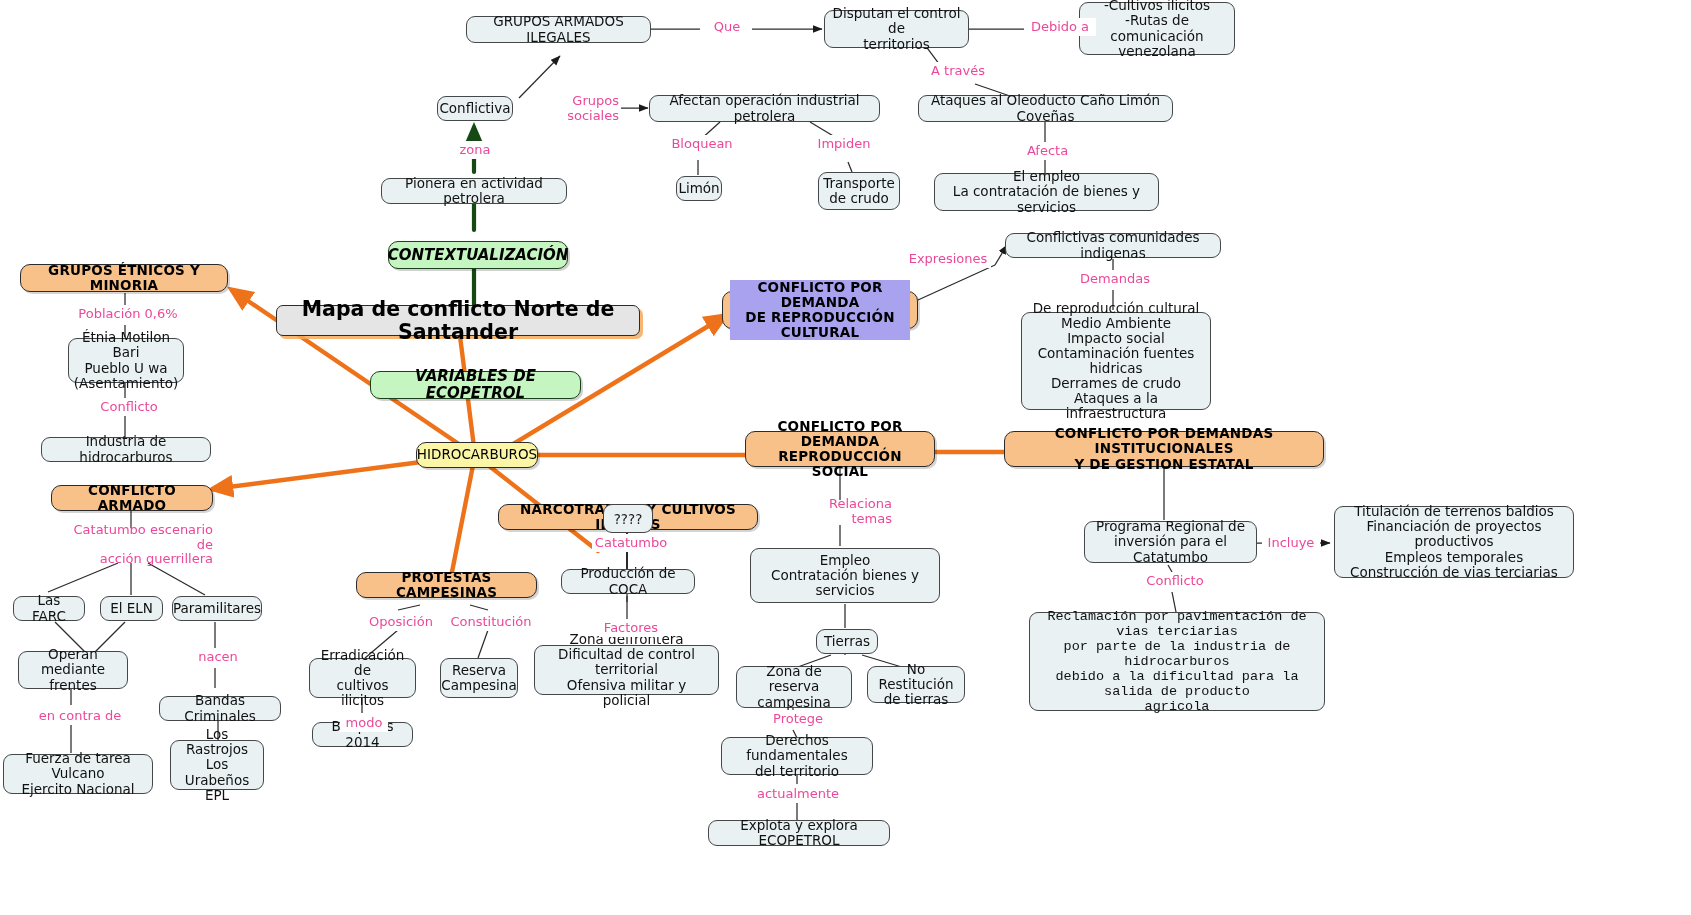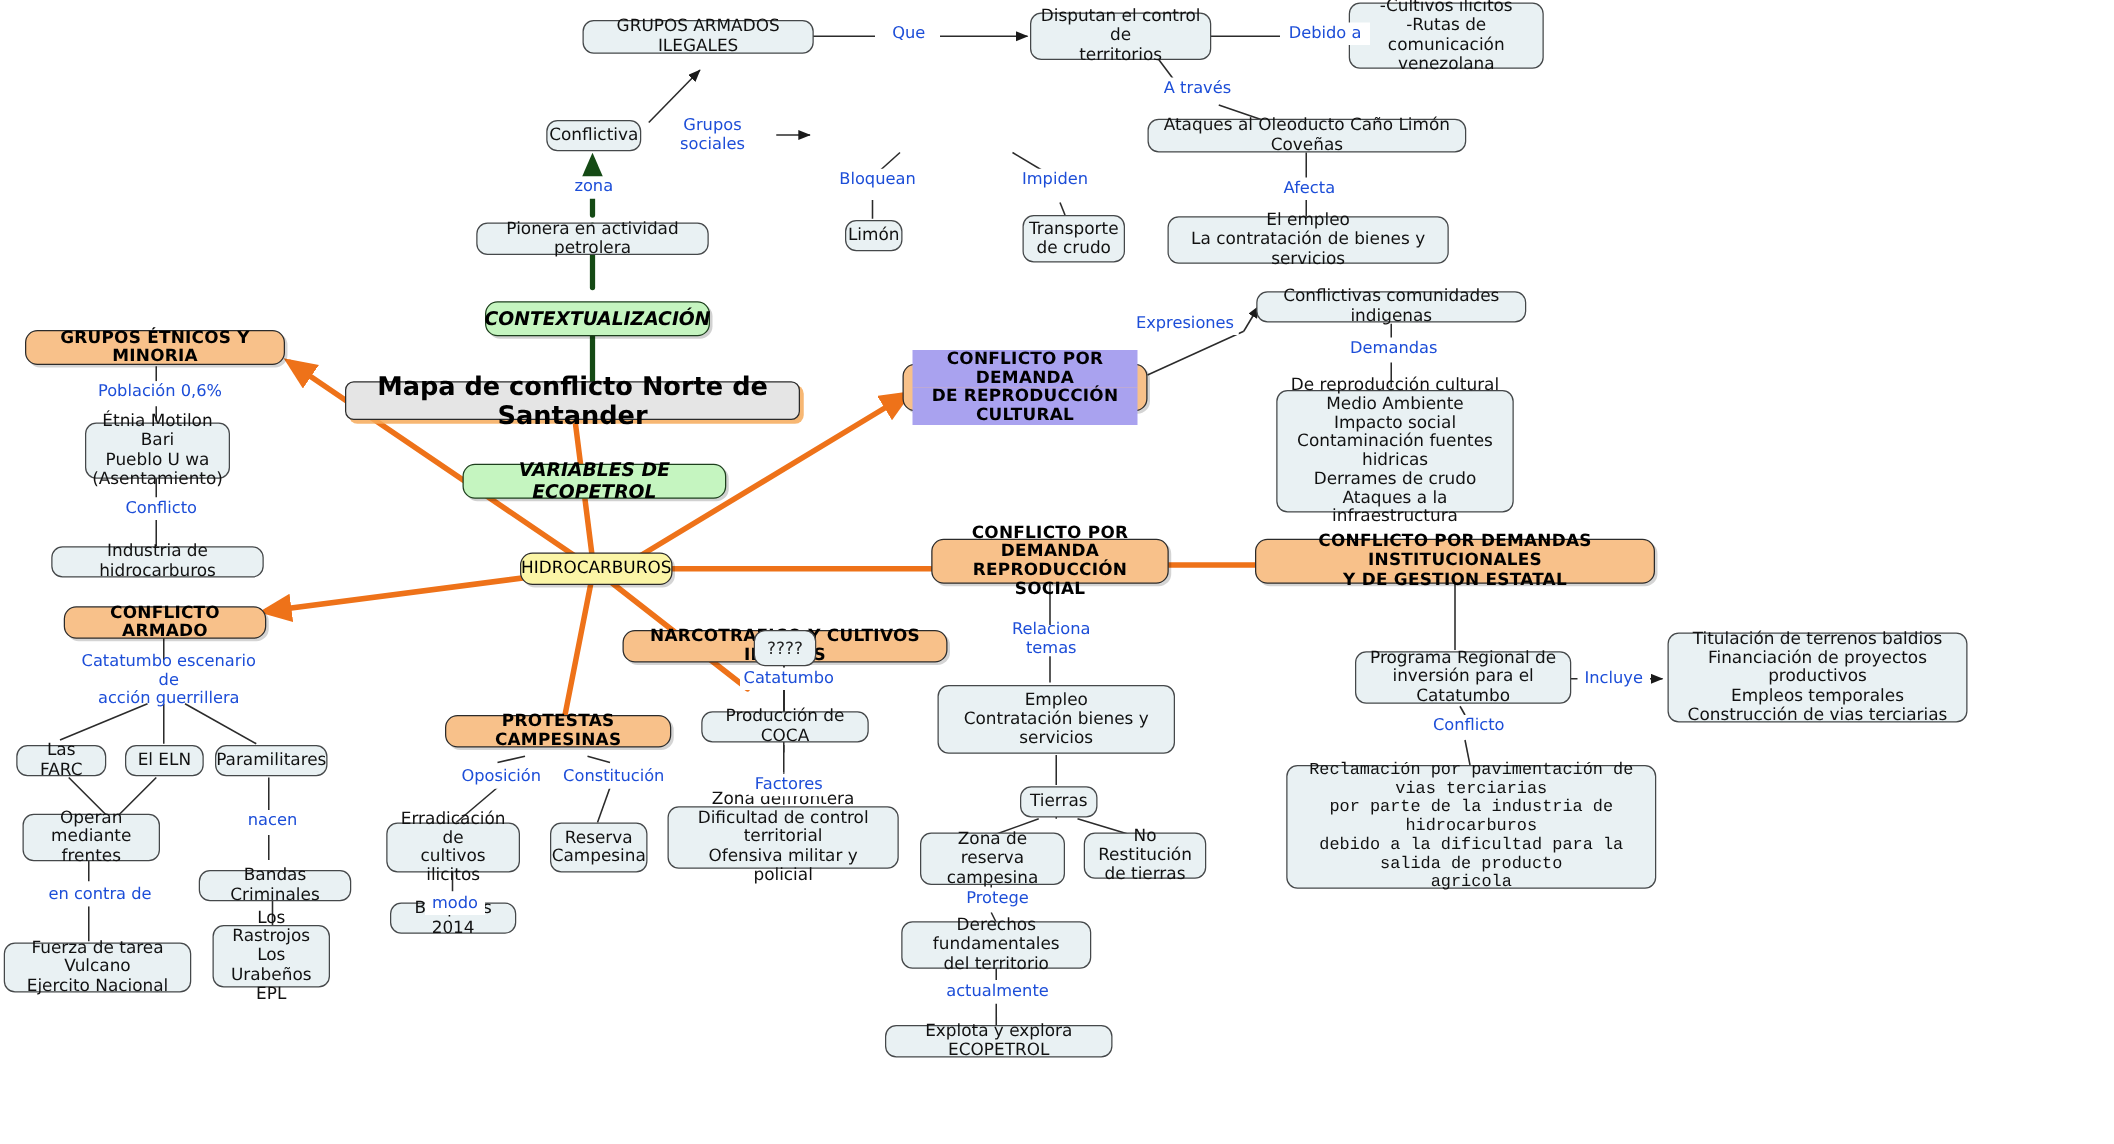--- a/index.html
+++ b/index.html
@@ -57,8 +57,8 @@
   }
 
   .lbl{
-    position:absolute;z-index:4;font-size:13px;color:#1d4ed8;
-    background:#ffffff;text-align:center;line-height:1.12;
+    position:absolute;z-index:4;font-size:13px;color:#ec4899;
+    background:#ffffff;text-align:right;line-height:1.12;
     padding:0 2px;white-space:pre-line;
     display:flex;align-items:center;justify-content:center;
   }

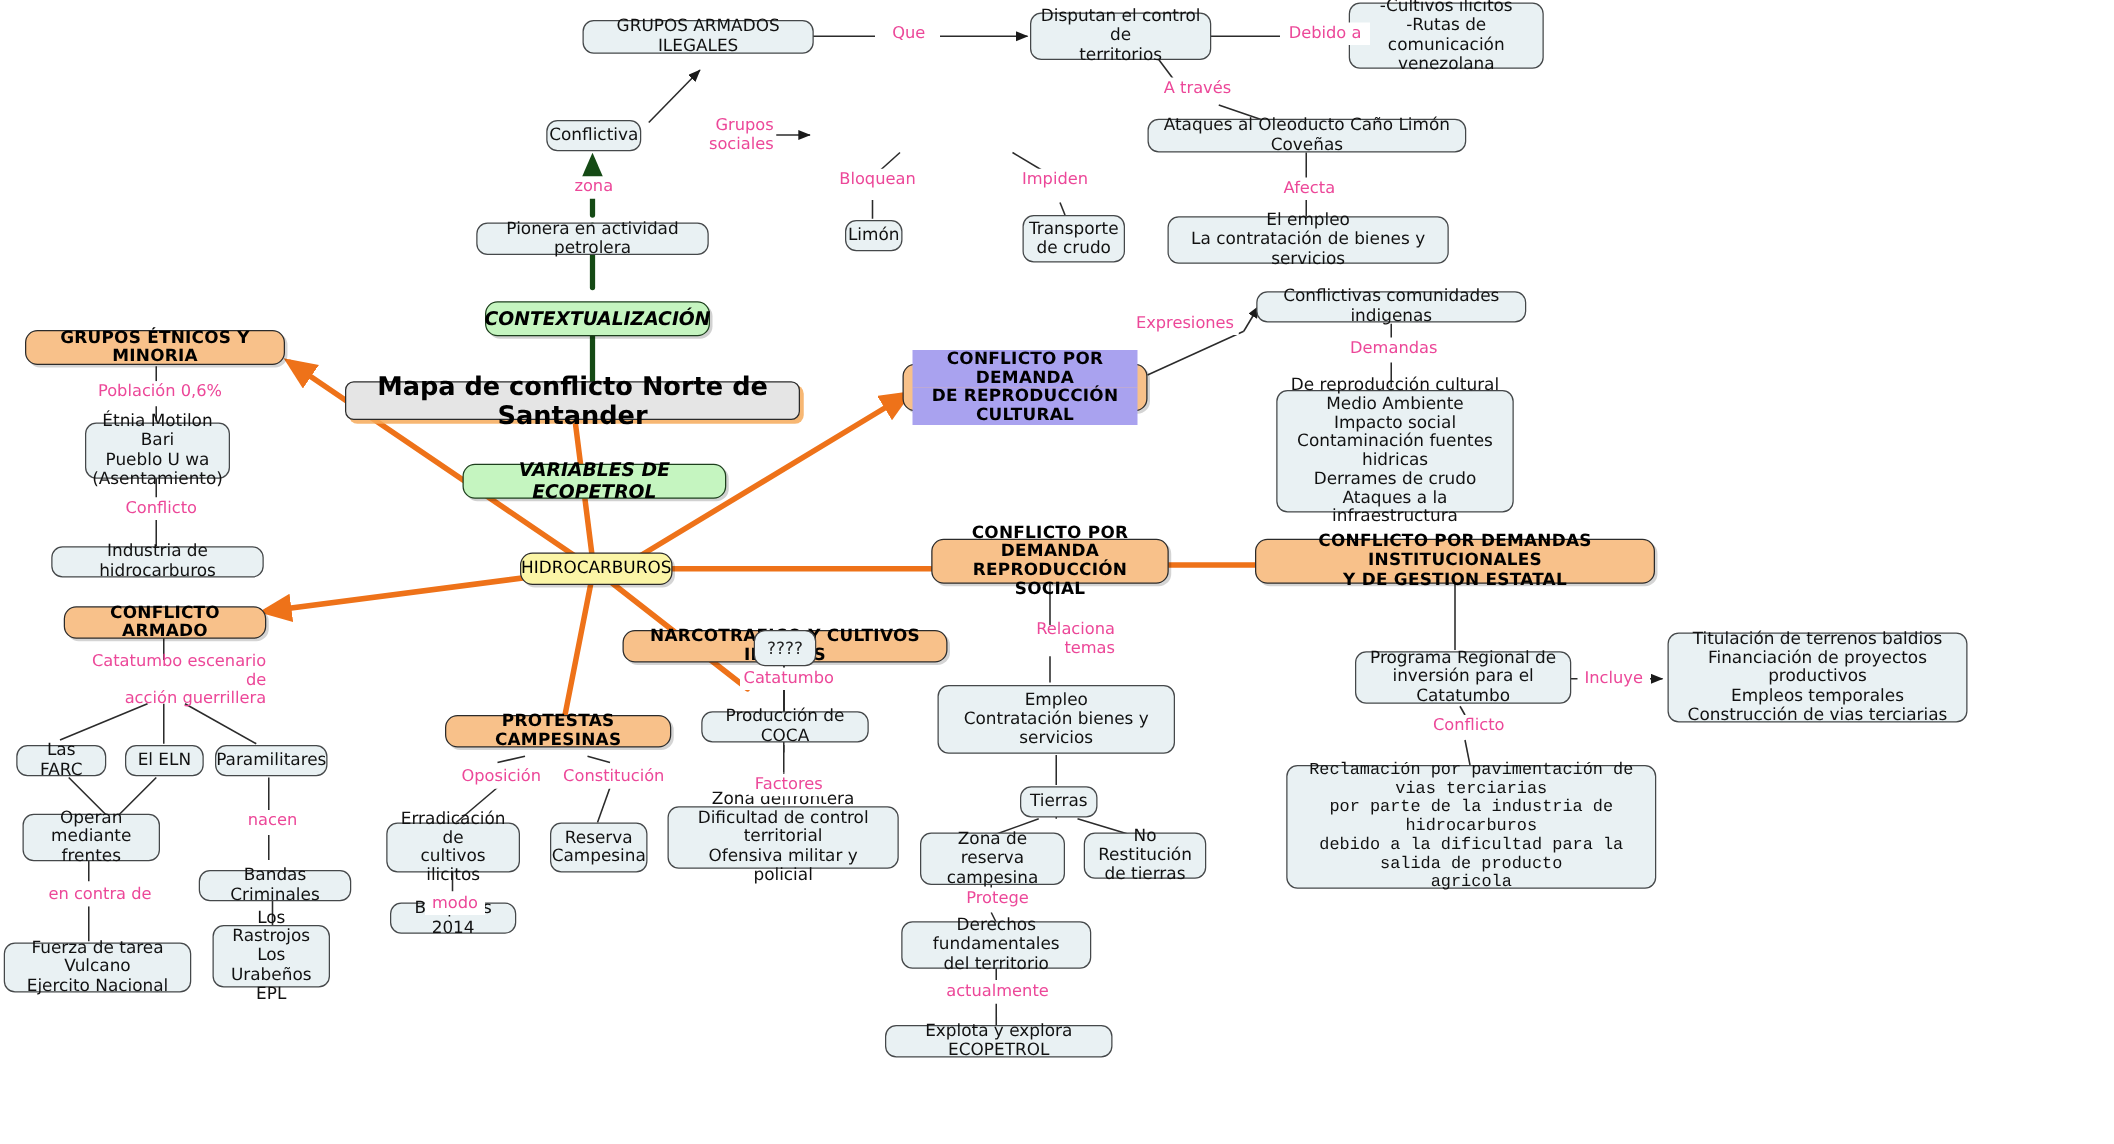--- a/index.html
+++ b/index.html
@@ -206,6 +206,7 @@
 
   <div class="lbl" style="left:519px;top:100px;width:98px;height:18px;">Grupos sociales</div>
 
+  <div class="node plain" style="left:649px;top:95px;width:231px;height:27px;">Afectan operación industrial petrolera</div>
 
   <div class="node plain" style="left:918px;top:95px;width:255px;height:27px;">Ataques al Oleoducto Caño Limón Coveñas</div>
 

